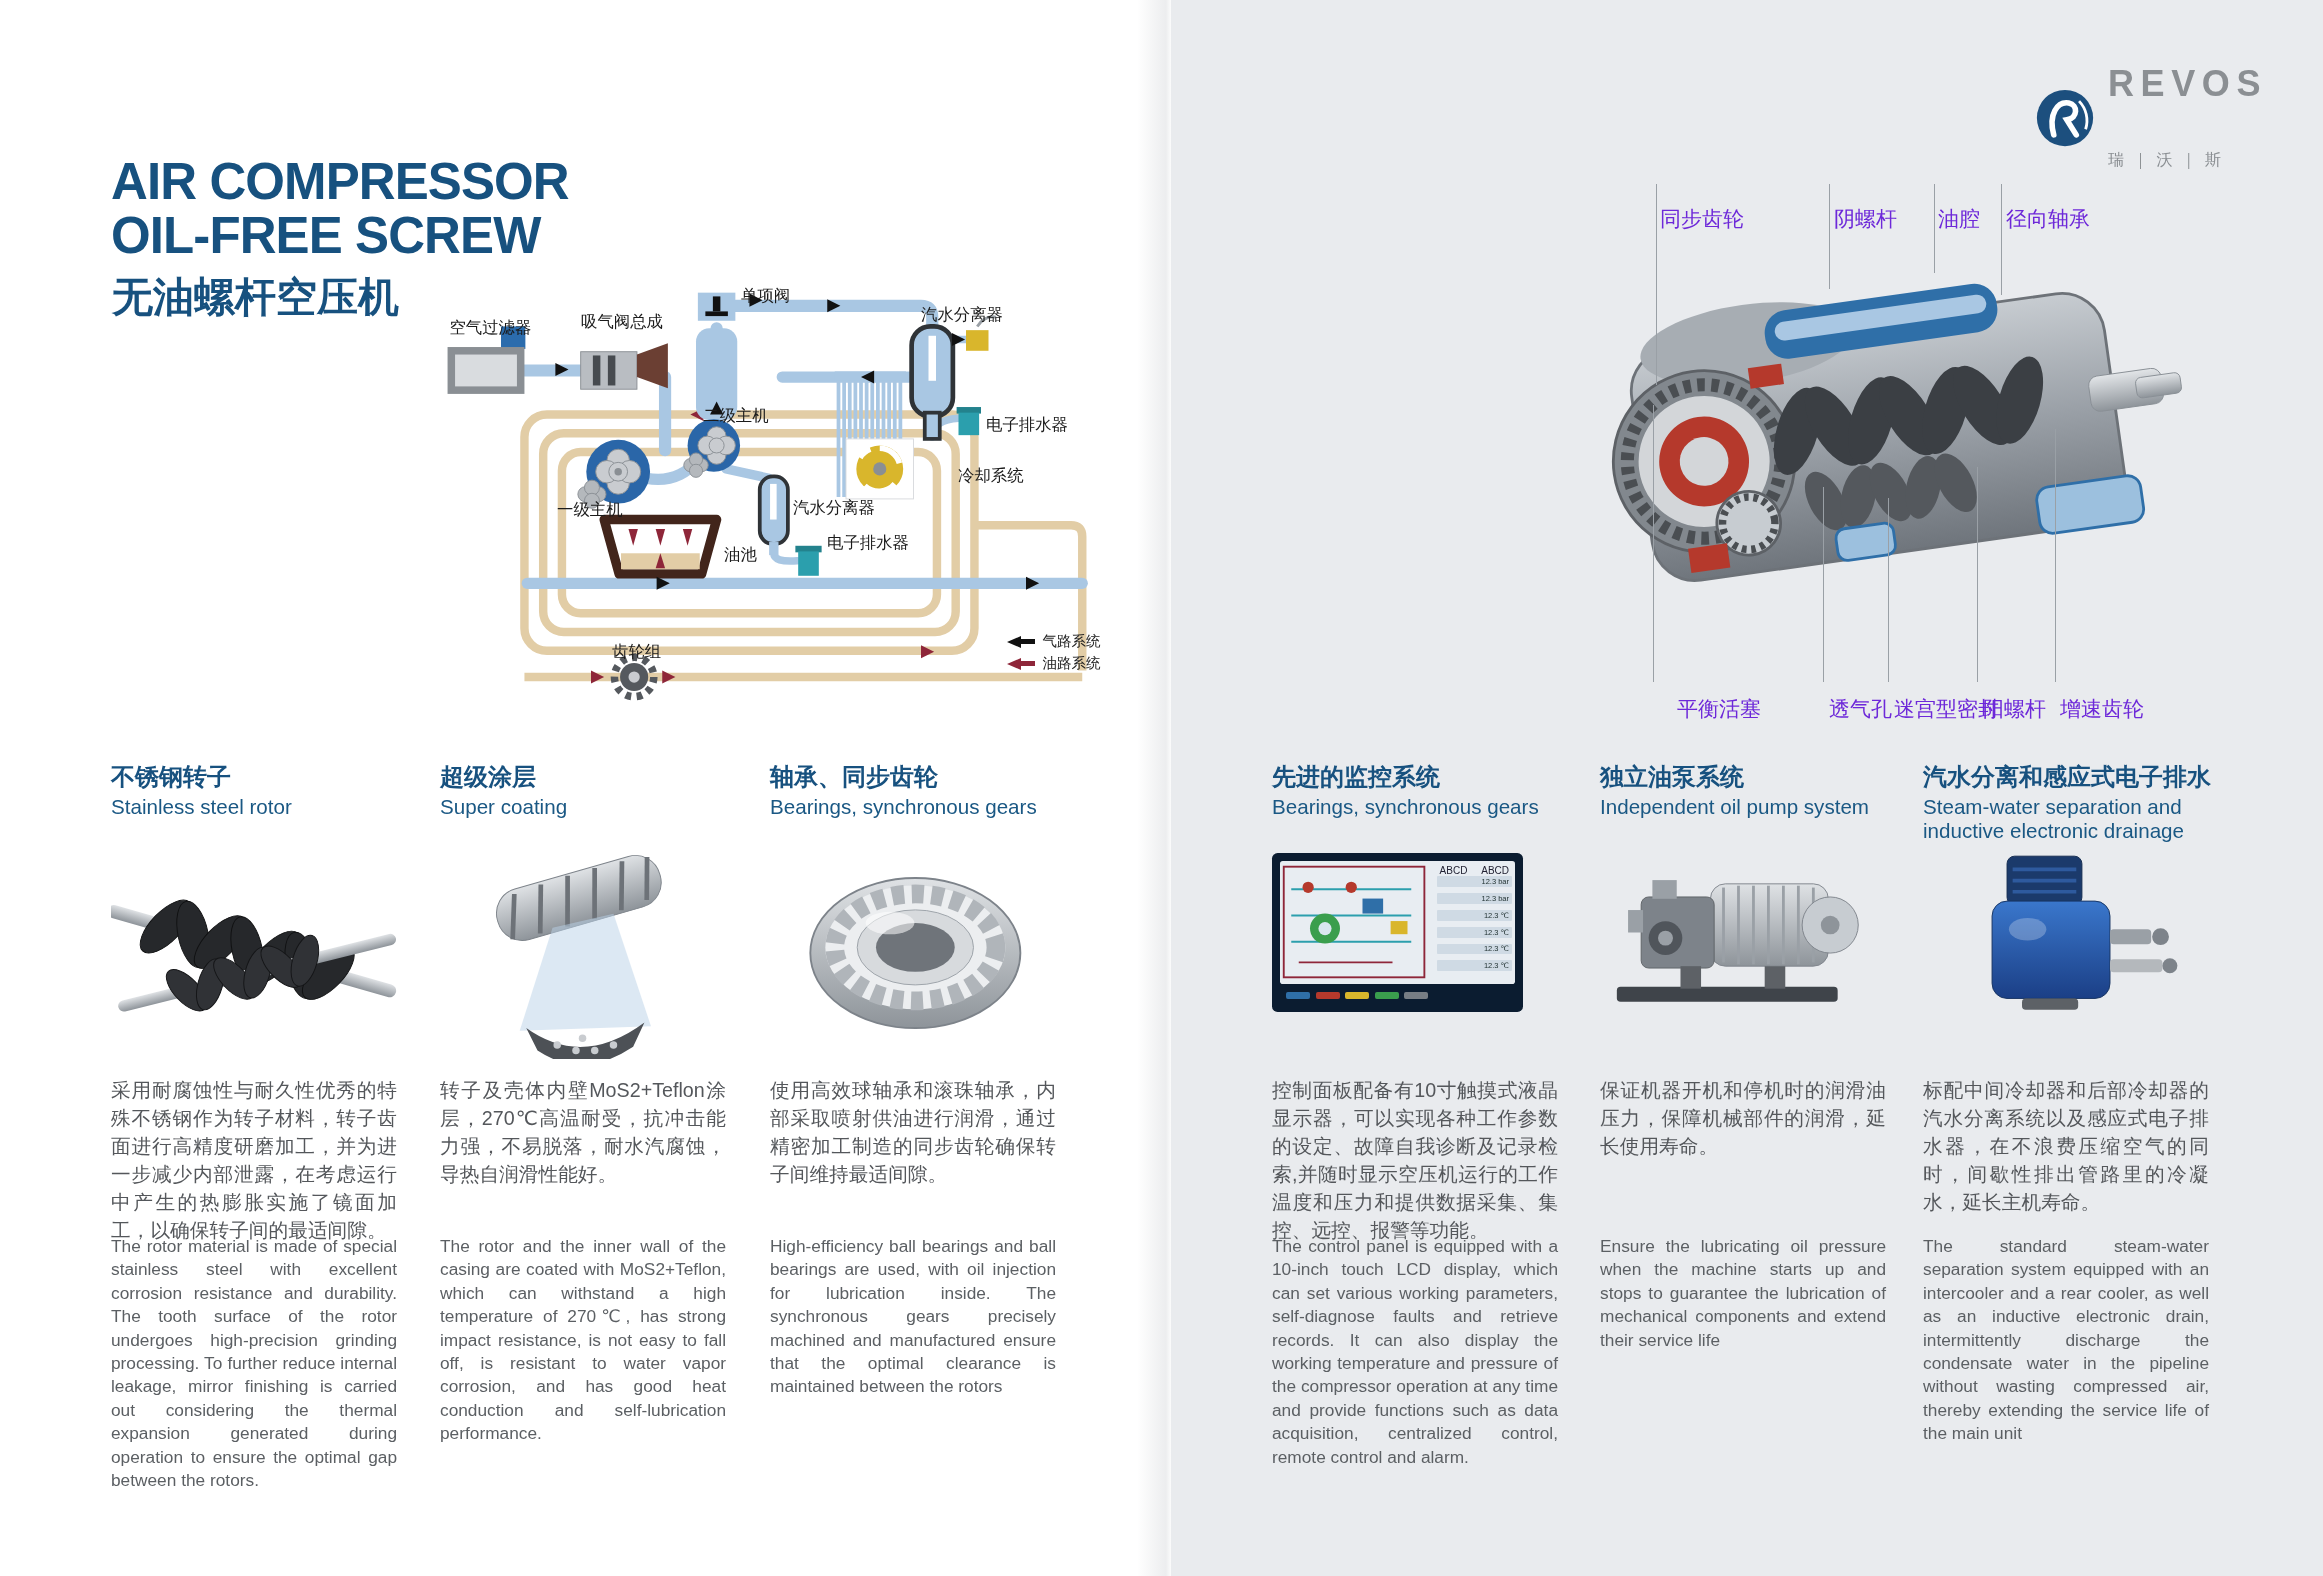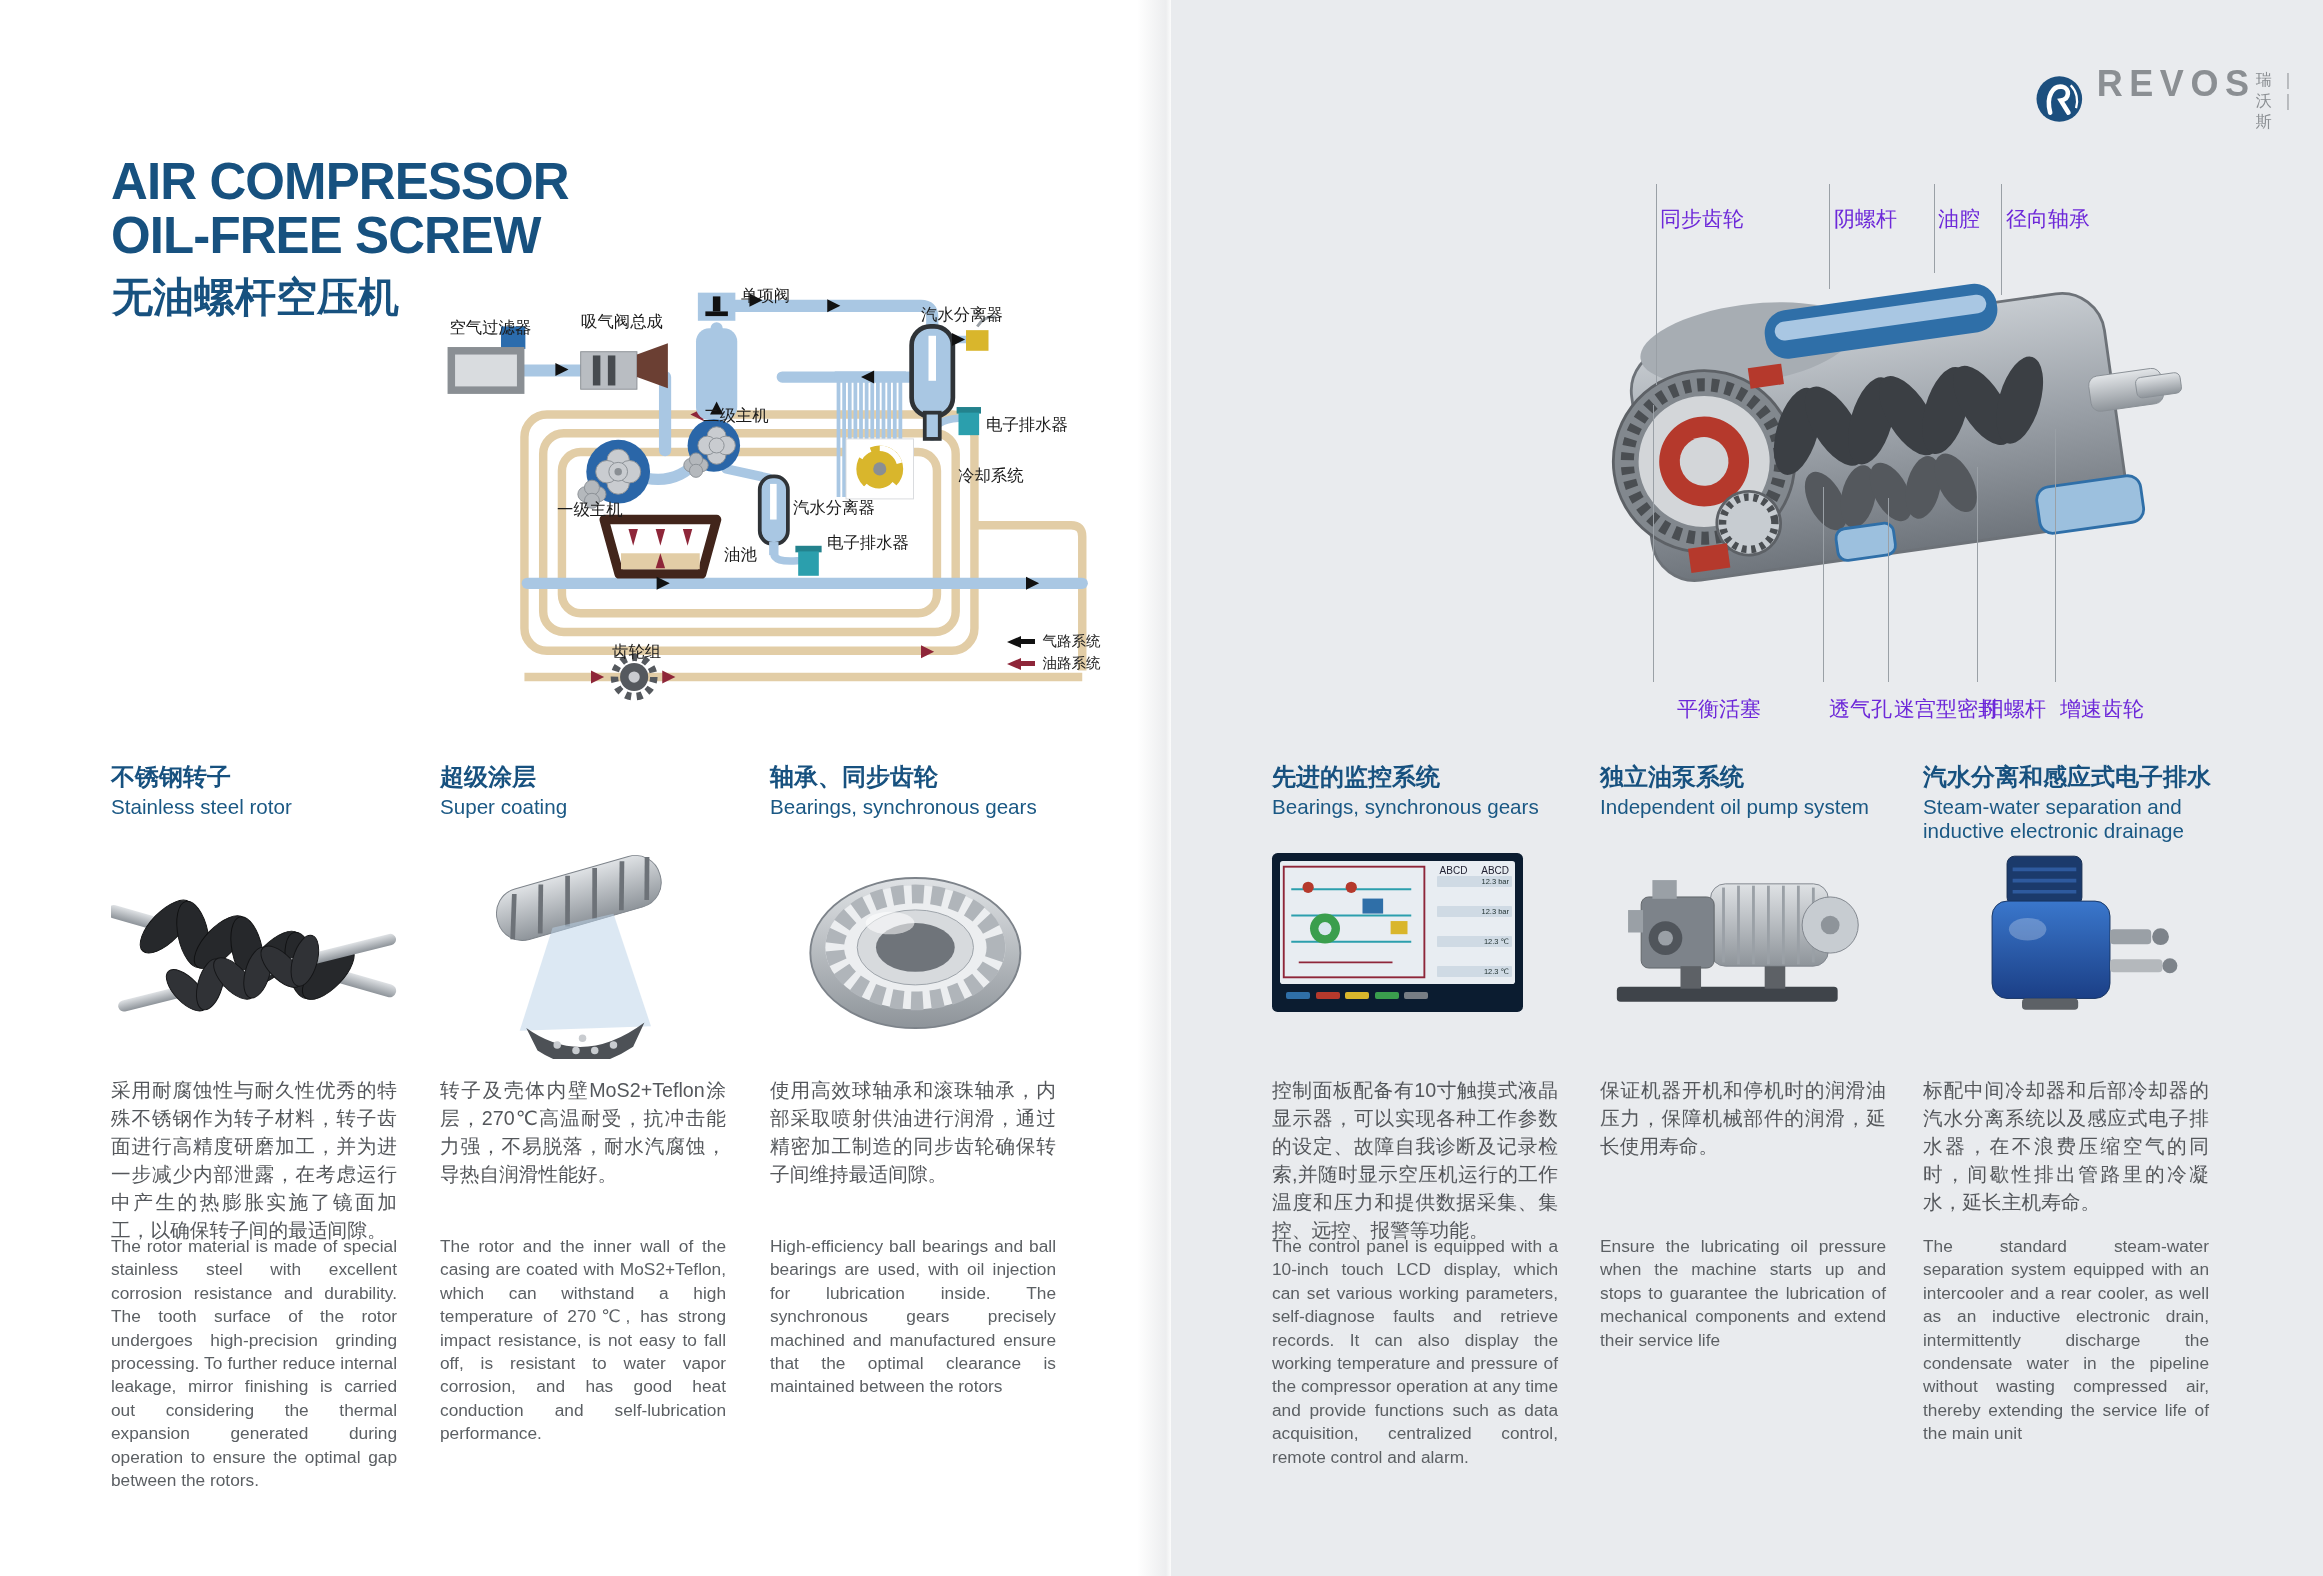--- a/index.html
+++ b/index.html
@@ -34,7 +34,7 @@
 
   
   .logo{position:absolute;left:2035px;top:66px;display:flex;align-items:center;gap:13px;}
-  .logo-text{display:flex;flex-direction:row;}
+  .logo-text{display:flex;flex-direction:column;gap:44px;}
   .logo-name{font-size:36px;font-weight:bold;color:#8b8f93;letter-spacing:6.6px;line-height:36px;}
   .logo-cn{font-size:16px;color:#8b8f93;letter-spacing:8.4px;margin-top:3.7px;}
 

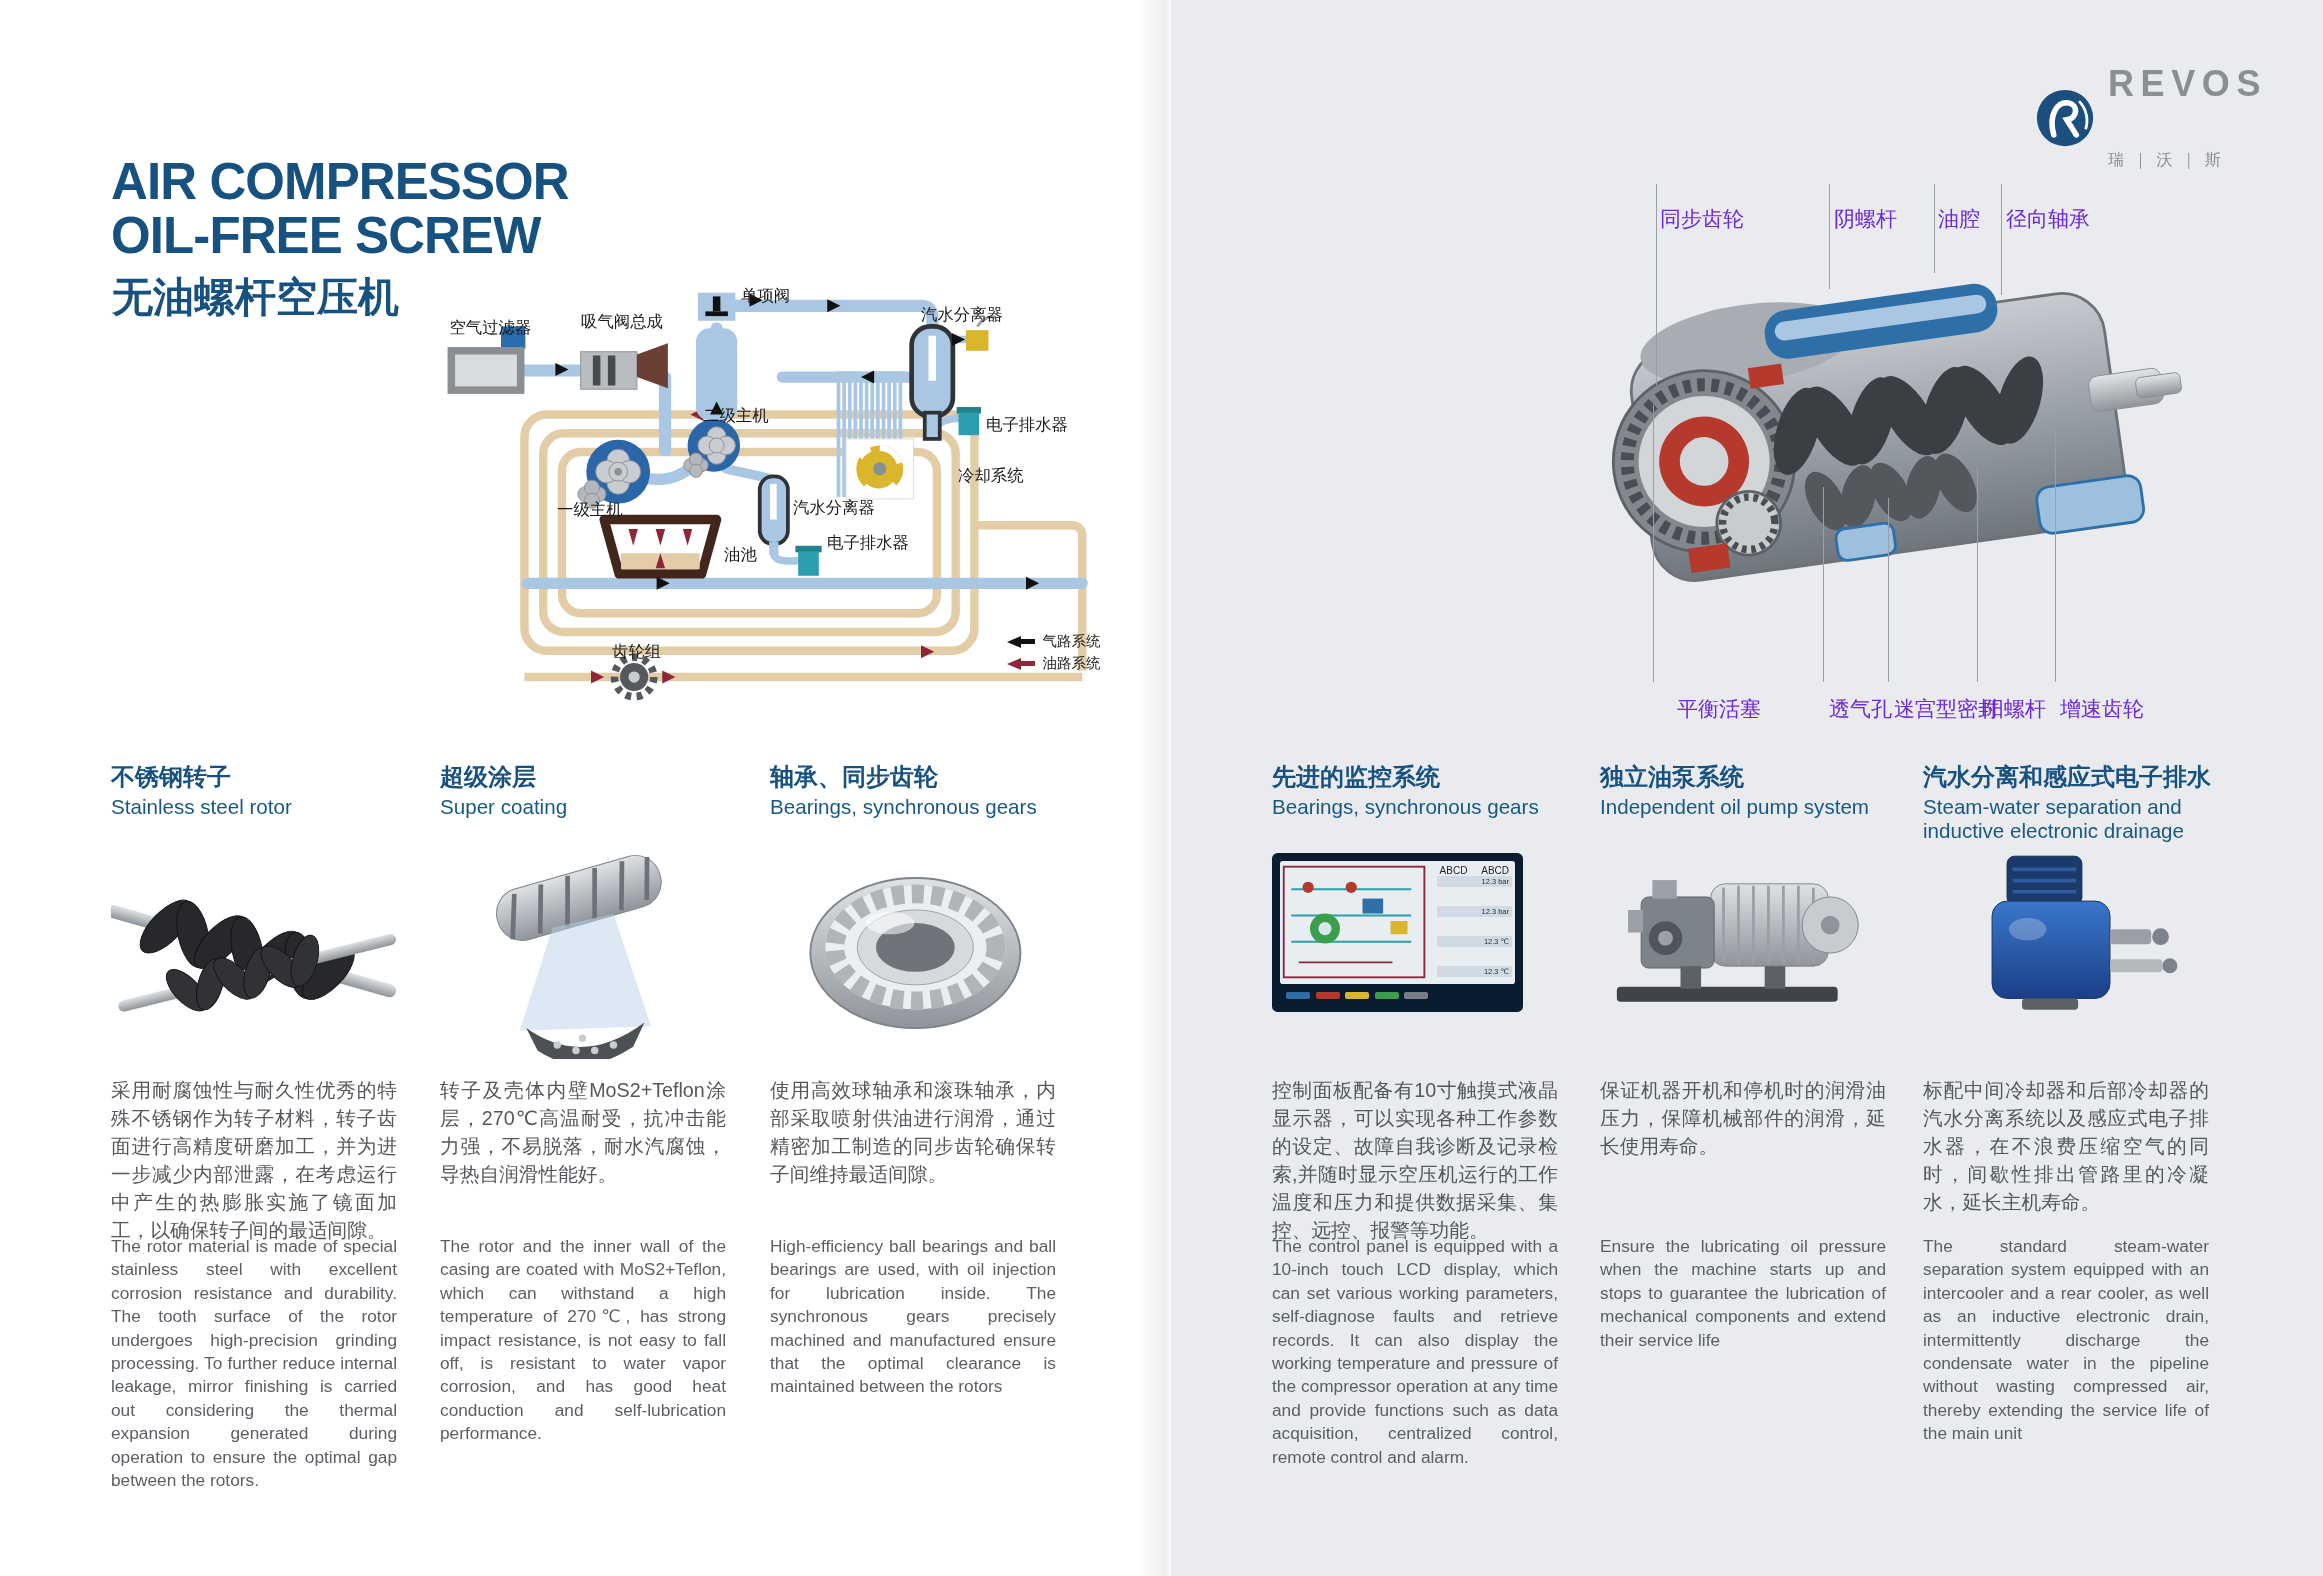--- a/index.html
+++ b/index.html
@@ -44,7 +44,7 @@
   .p-diagram{flex:1;position:relative;}
   .p-table{width:75px;display:flex;flex-direction:column;padding:2.8px 2.8px 0 0;}
   .p-hdr{font-size:10px;color:#223;display:flex;justify-content:space-between;padding:0.9px 2.8px;}
-  .p-row{font-size:7.5px;color:#233;background:#cfdae4;margin-bottom:19px;padding:0.9px 2.8px;border-radius:0.9px;text-align:right;}
+  .p-row{font-size:7.5px;color:#233;background:#cfdae4;margin-bottom:6px;padding:0.9px 2.8px;border-radius:0.9px;text-align:right;}
   .p-row:nth-child(odd){background:#bfced c;}
   .p-btnrow{height:15px;display:flex;gap:5.6px;align-items:center;padding:3.7px 5.6px 0 5.6px;}
   .p-btn{width:24px;height:7.5px;border-radius:1.9px;}

